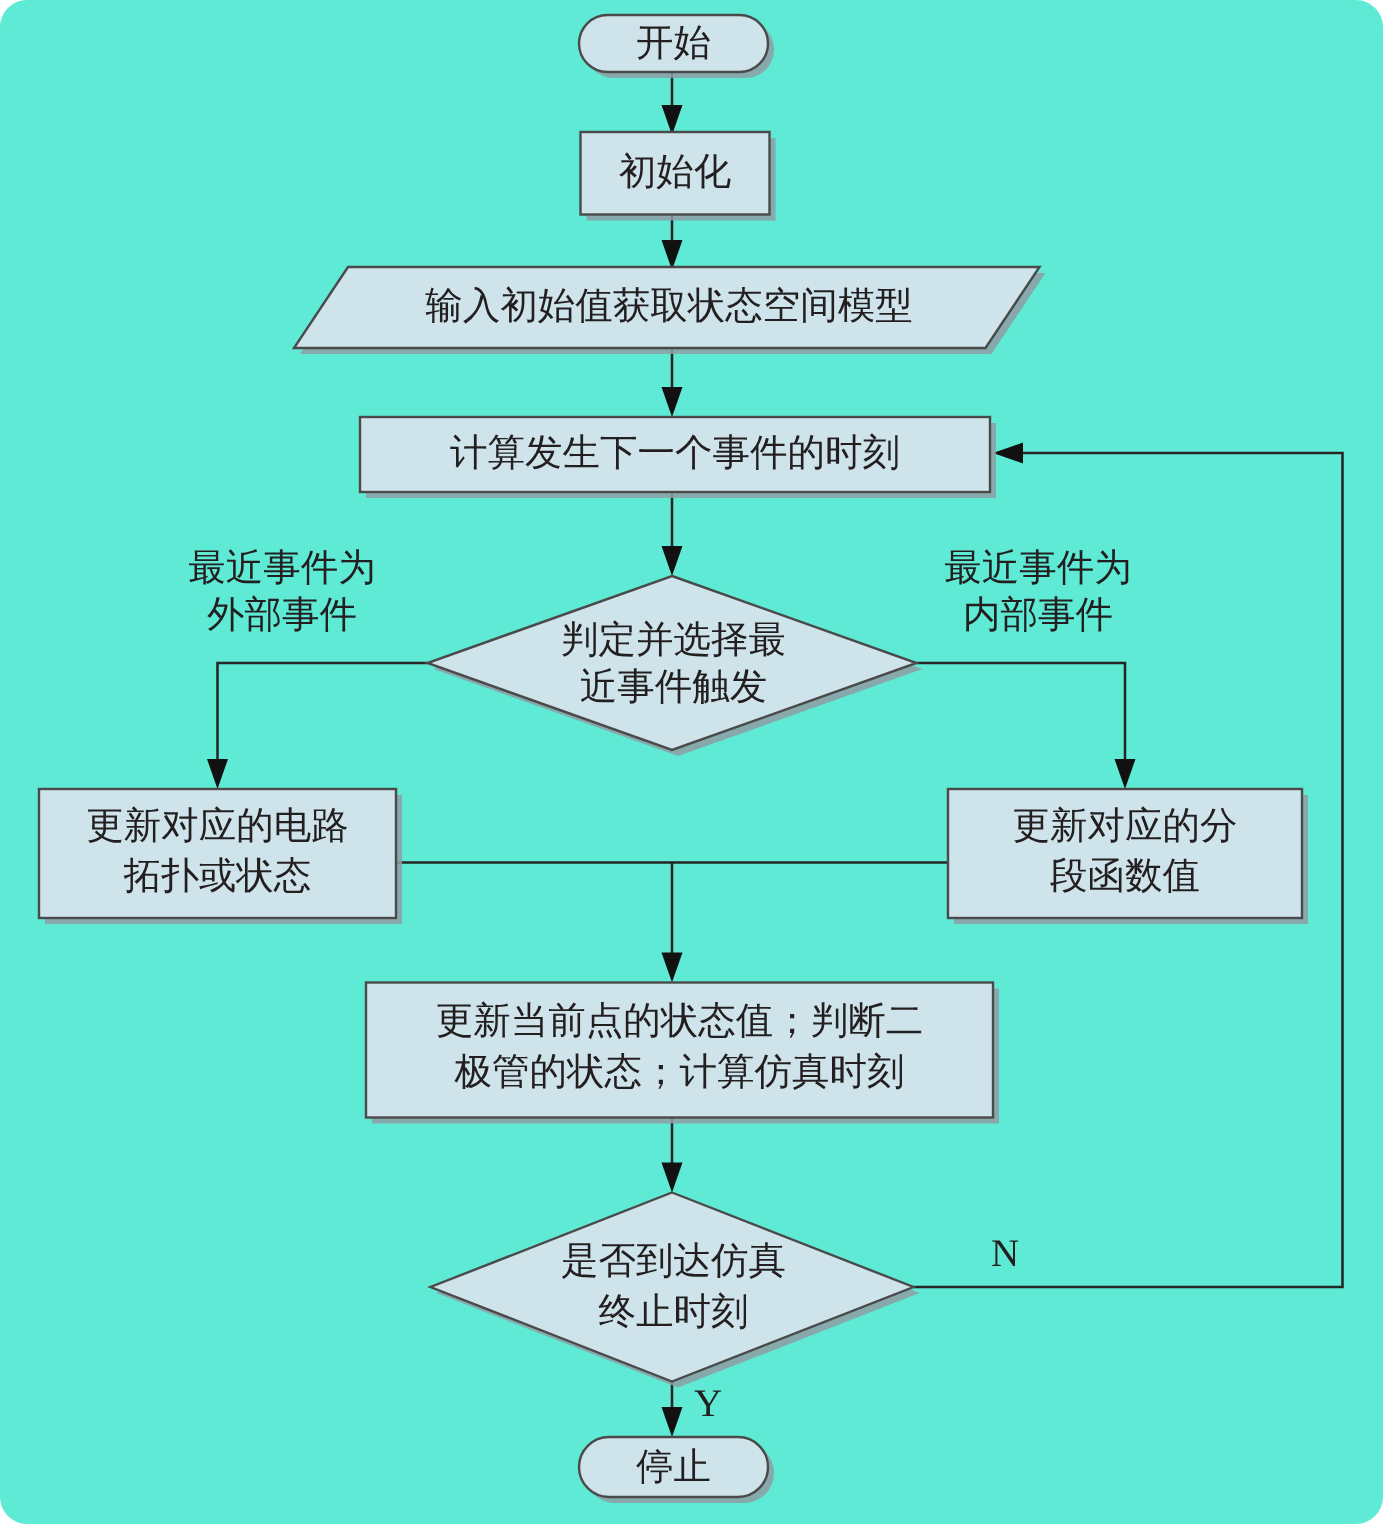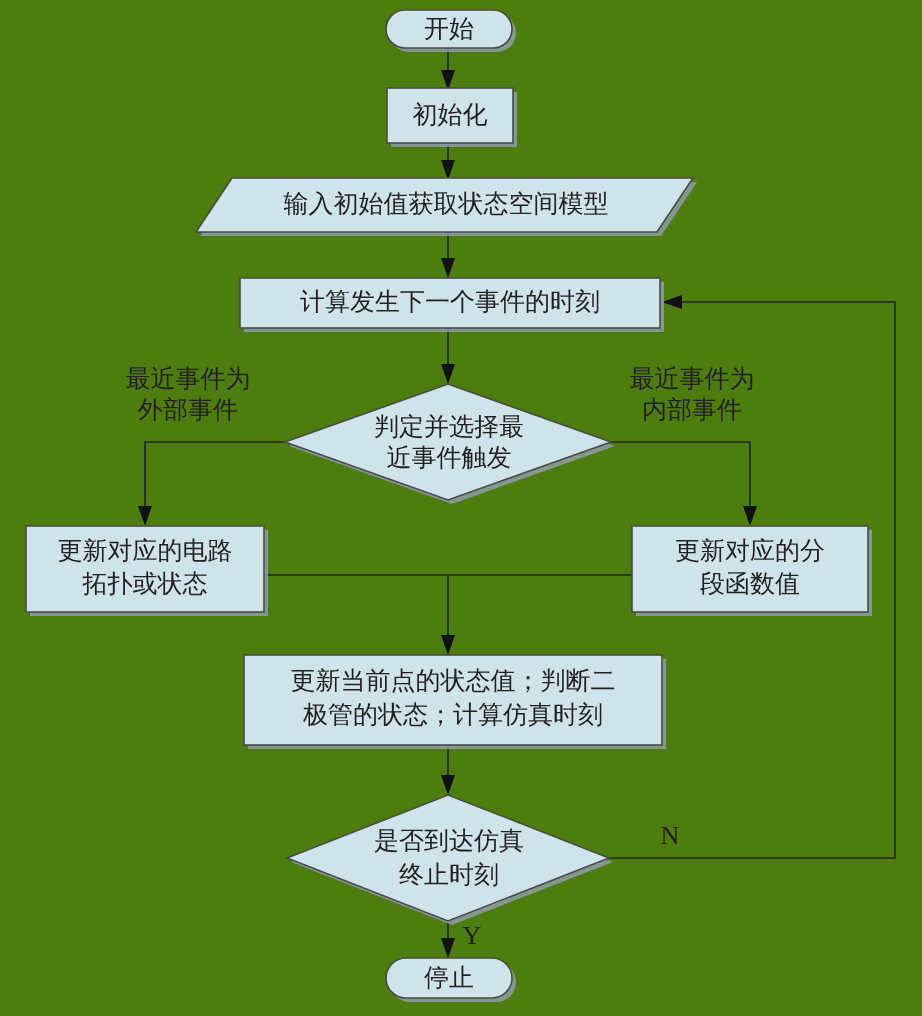--- a/index.html
+++ b/index.html
@@ -17,7 +17,8 @@
     position: relative;
     width: 922px;
     height: 1016px;
-    background: #4d7c0f;
+    background: #5eead4;
+    border-radius: 18px;
   }
   svg.chart-canvas {
     position: absolute;

